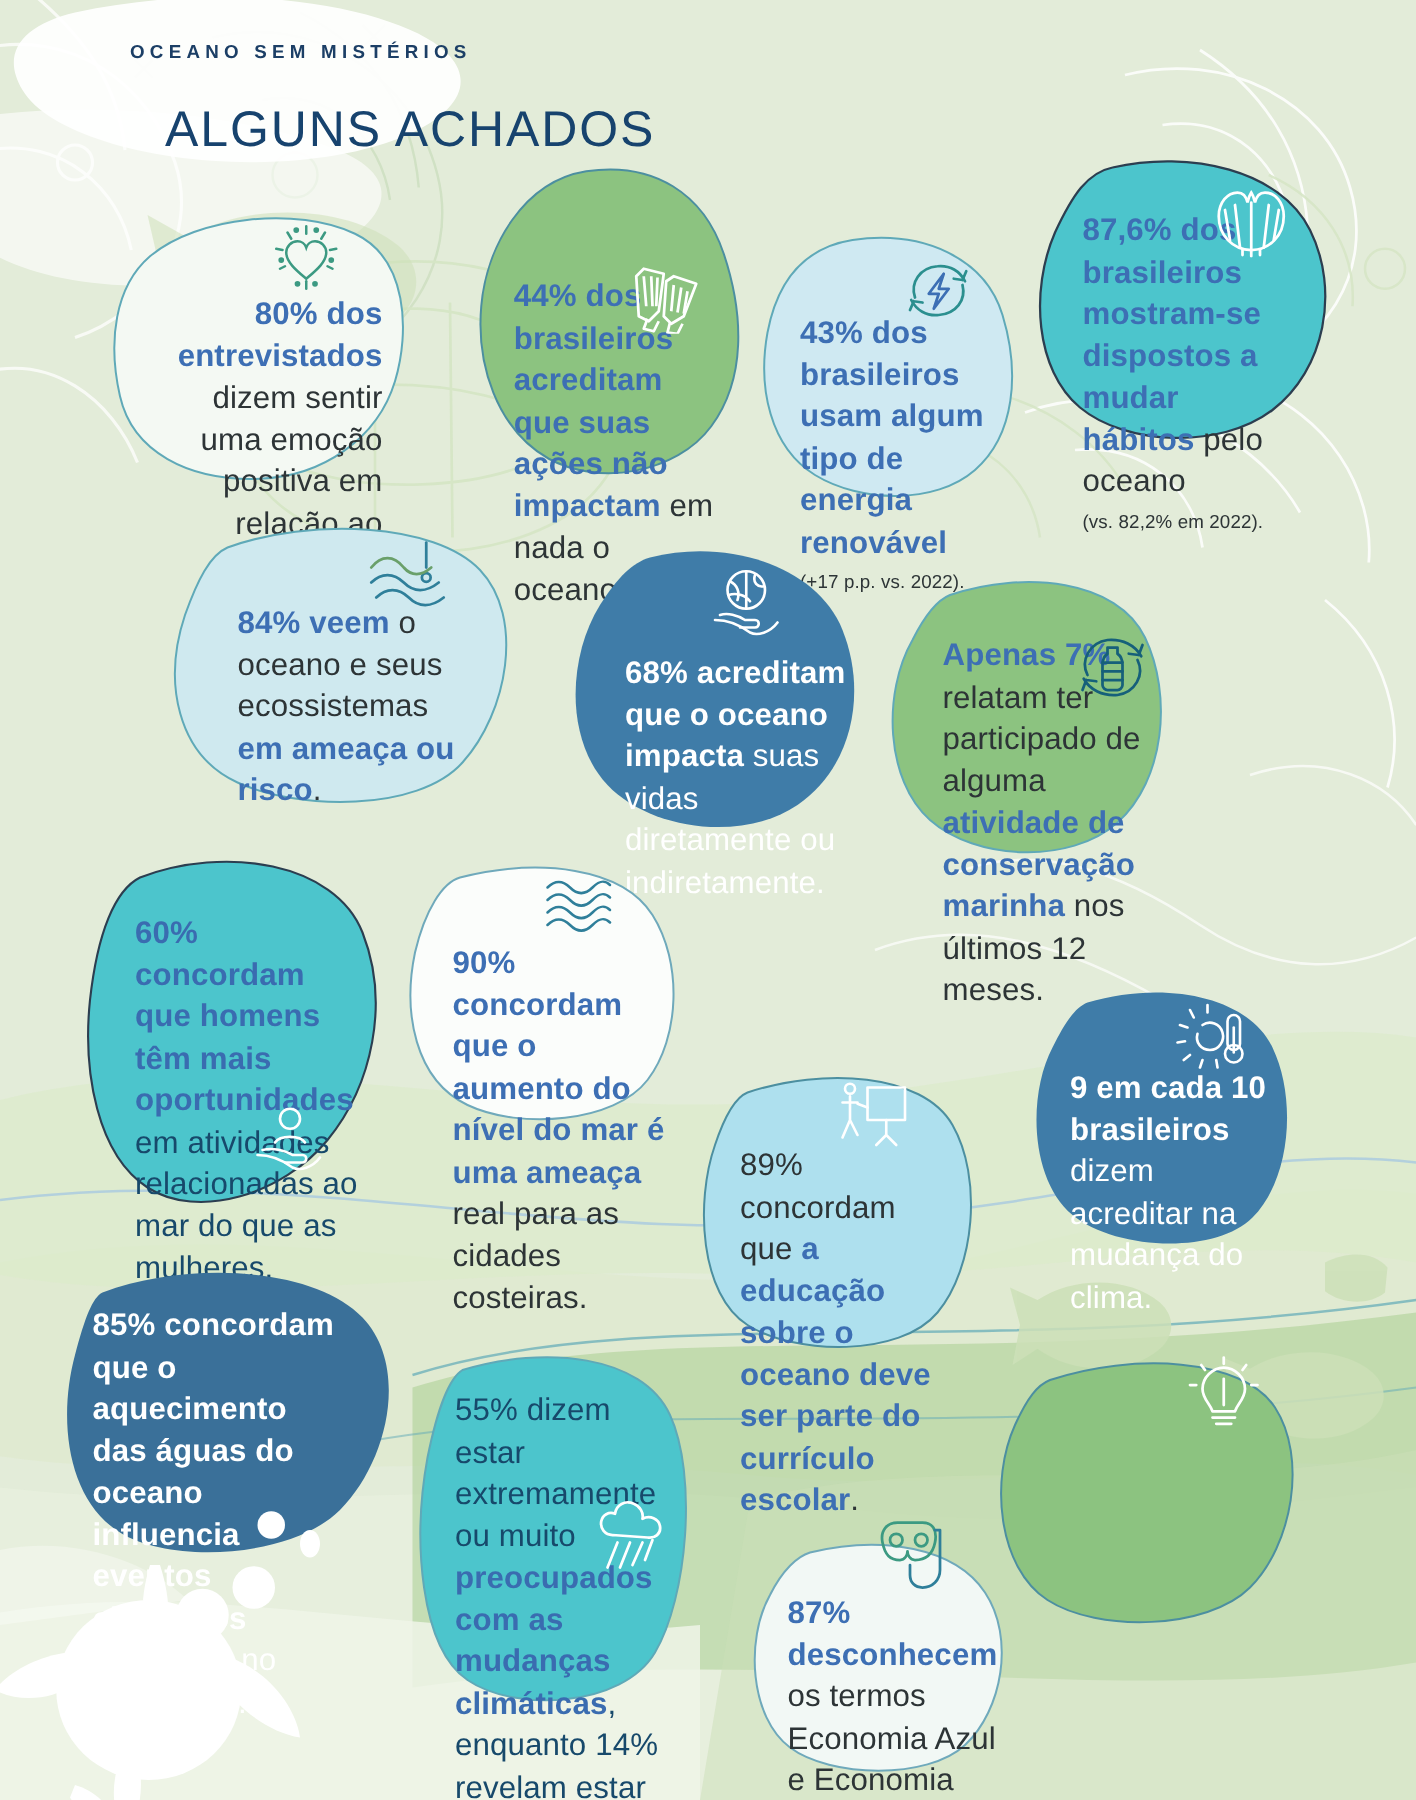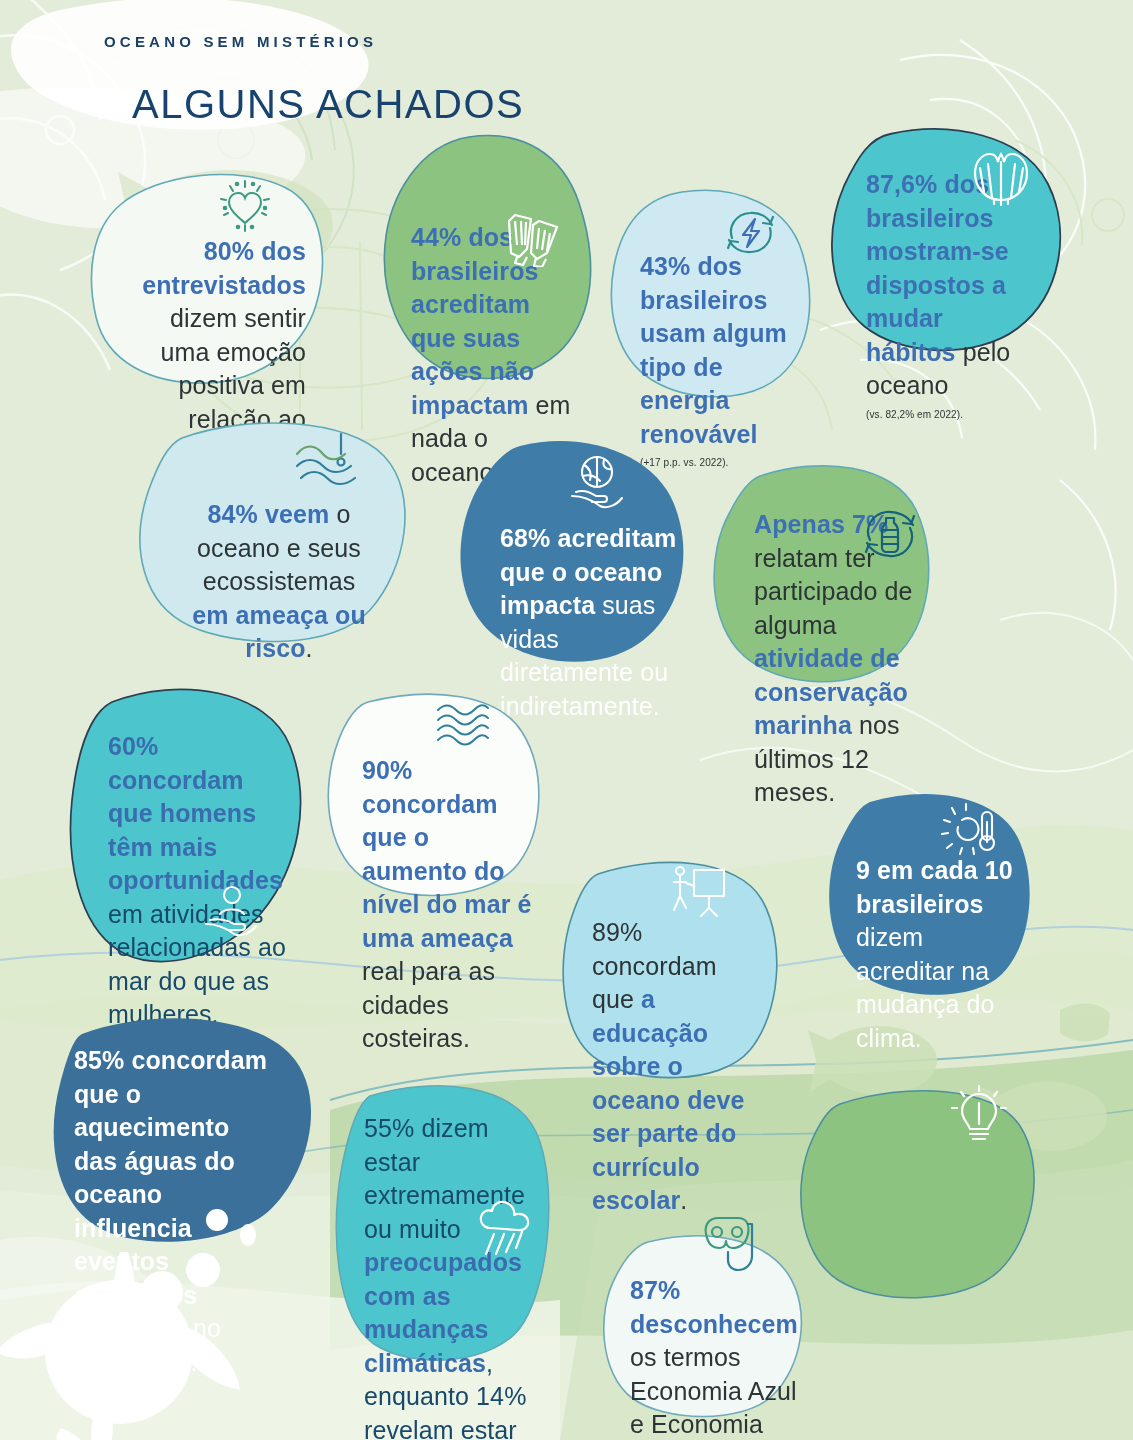--- a/index.html
+++ b/index.html
@@ -36,7 +36,7 @@
     font-weight:400;letter-spacing:.1px;
   }
   .txt b{font-weight:700;color:#3d6fb4;}
-  .small{font-size:10px;line-height:1.3;}
+  .small{font-size:15px;line-height:1.3;}
   .onDark,.onDark .hl,.onDark b{color:#ffffff;}
   .onDark{color:#ffffff;}
   .tealtext{color:#17496b;}

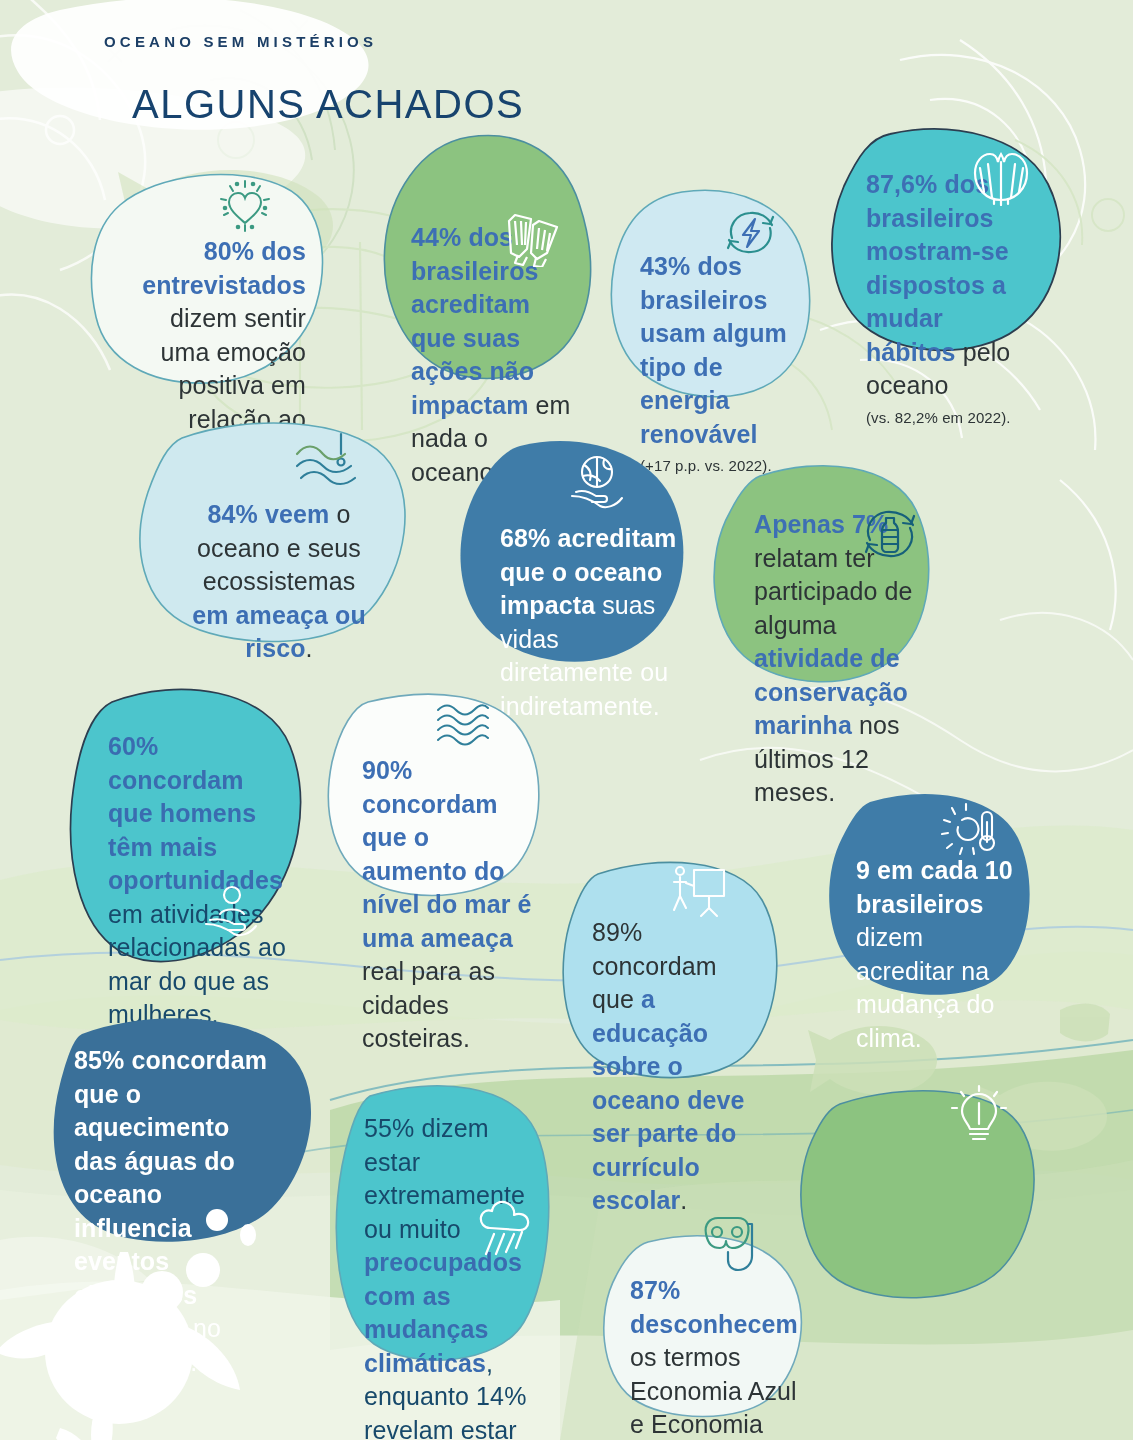--- a/index.html
+++ b/index.html
@@ -249,7 +249,7 @@
       <path d="M8,50 C16,42 26,42 34,50 C42,58 52,58 62,50" stroke="#2f7f9a"></path>
     </svg>
   </div>
-  <div class="content" style="left:52px;top:78px;width:178px;text-align:center;">
+  <div class="content" style="left:52px;top:62px;width:178px;">
     <div class="txt">
       <b>84% veem</b>
       <span>o oceano e seus ecossistemas</span>

